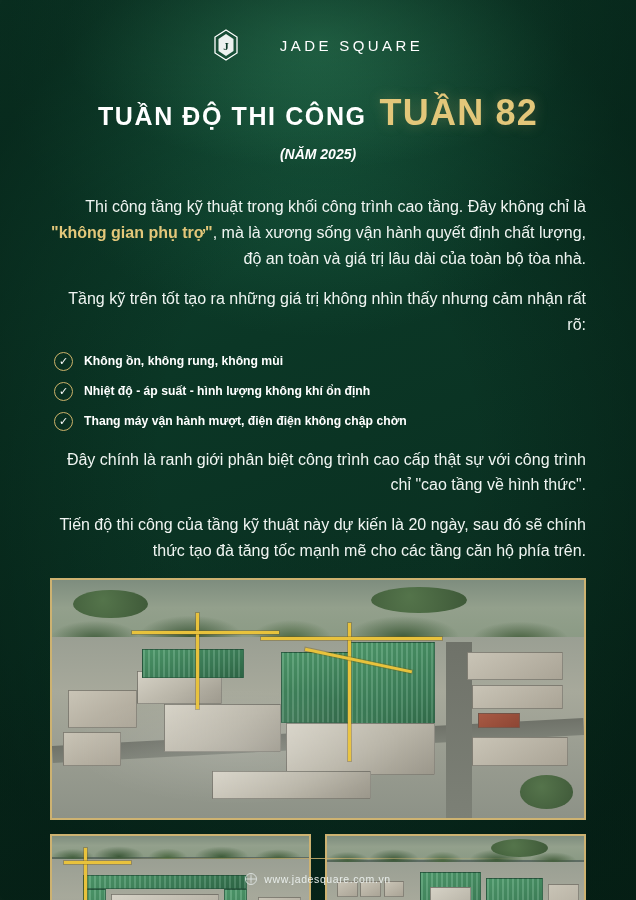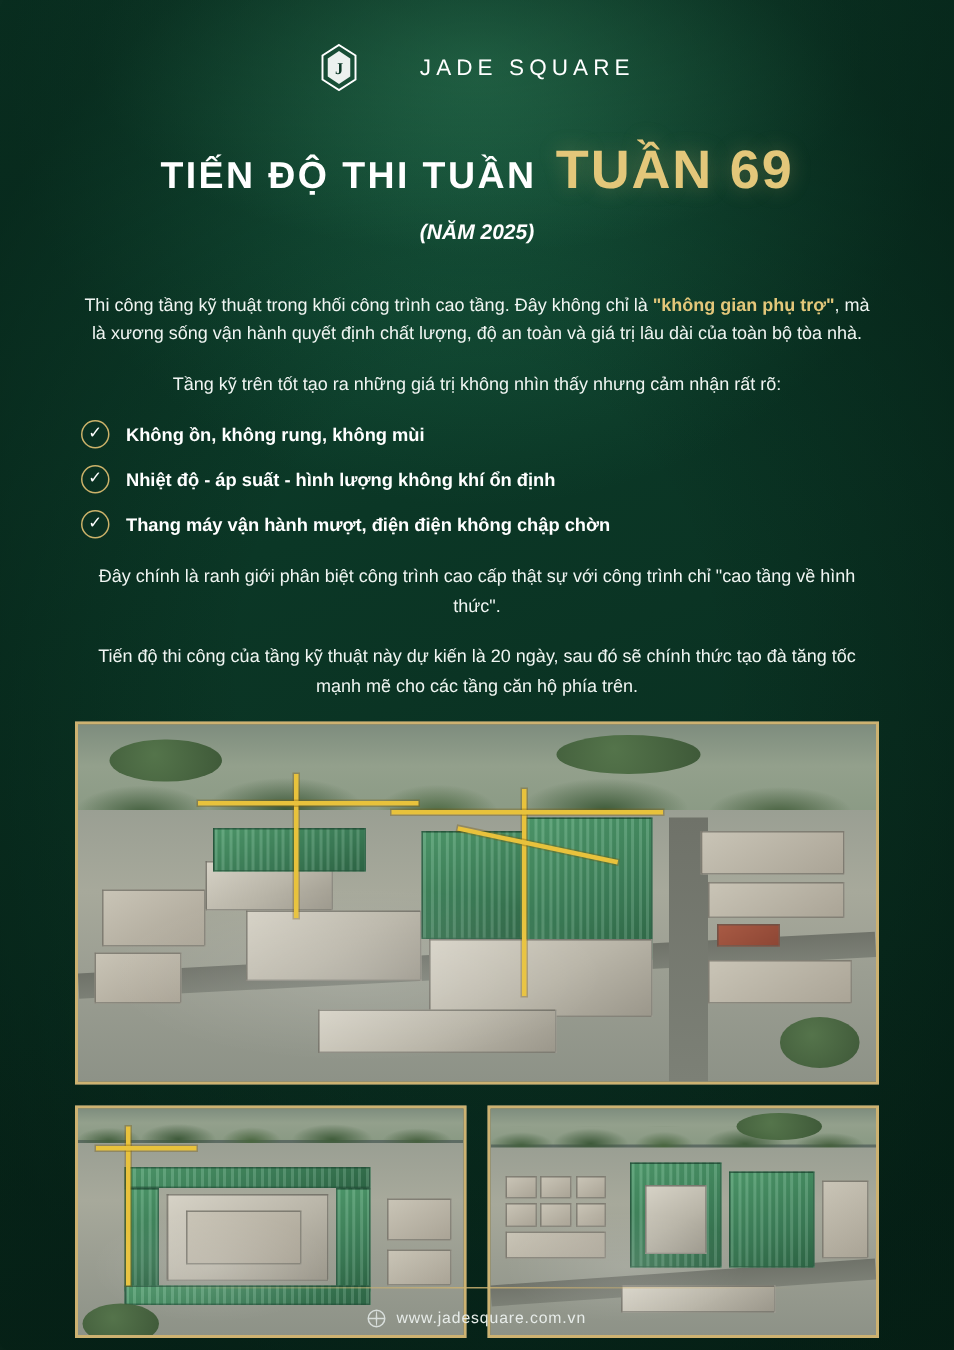--- a/index.html
+++ b/index.html
@@ -266,7 +266,7 @@
 
   <div class="title-wrap">
     <div class="title-line">
-      <span class="t-main">TIẾN ĐỘ THI TUẦN</span>
+      <span class="t-main">TUẦN ĐỘ THI CÔNG</span>
       <span class="t-accent">TUẦN 69</span>
     </div>
     <div class="t-year">(NĂM 2025)</div>

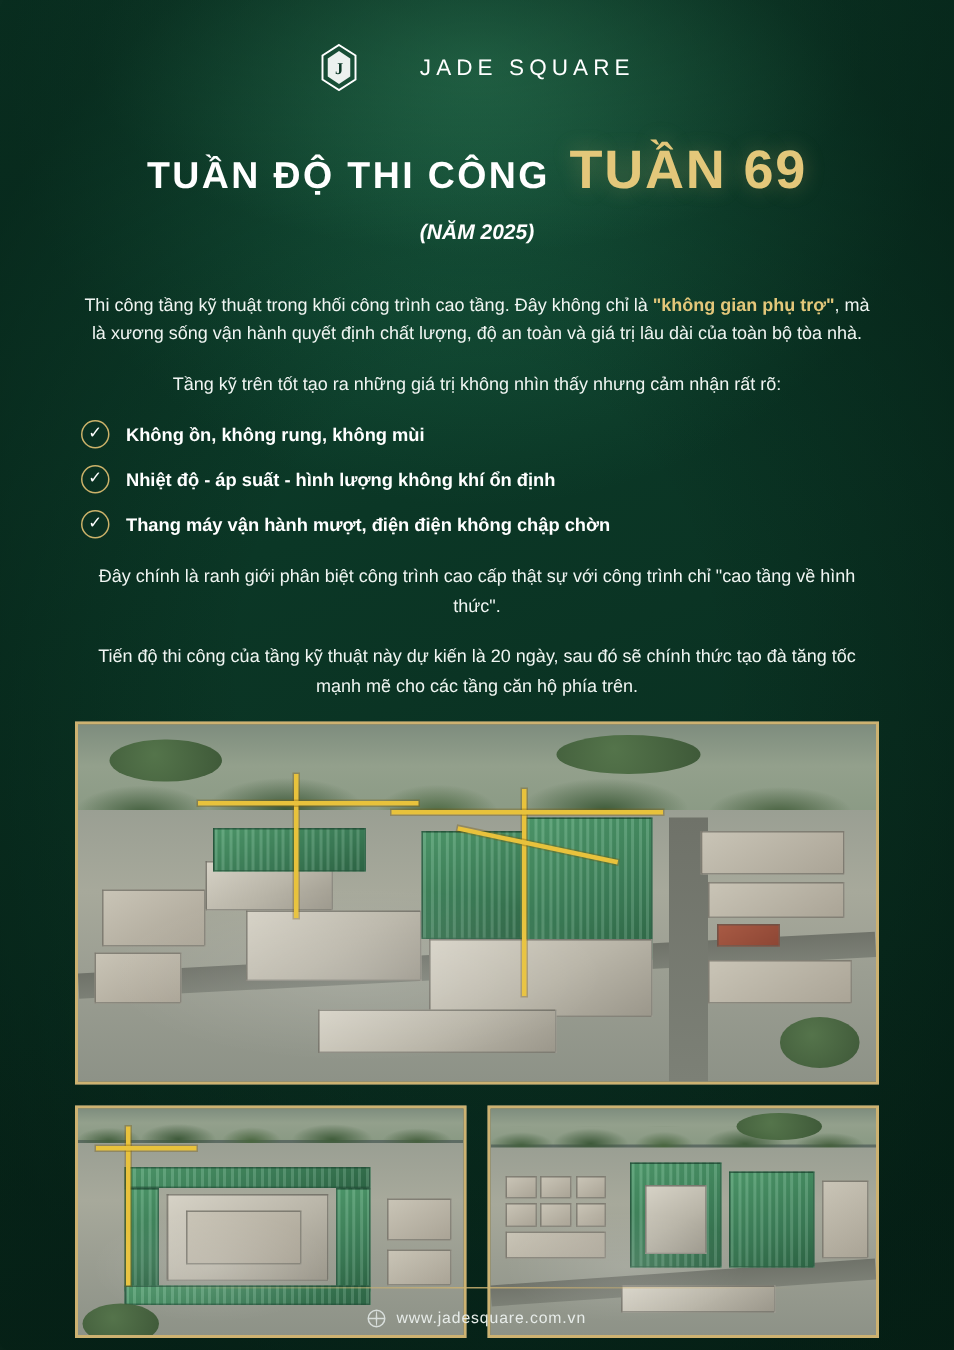--- a/index.html
+++ b/index.html
@@ -267,7 +267,7 @@
   <div class="title-wrap">
     <div class="title-line">
       <span class="t-main">TUẦN ĐỘ THI CÔNG</span>
-      <span class="t-accent">TUẦN 69</span>
+      <span class="t-accent">TUẦN 82</span>
     </div>
     <div class="t-year">(NĂM 2025)</div>
   </div>

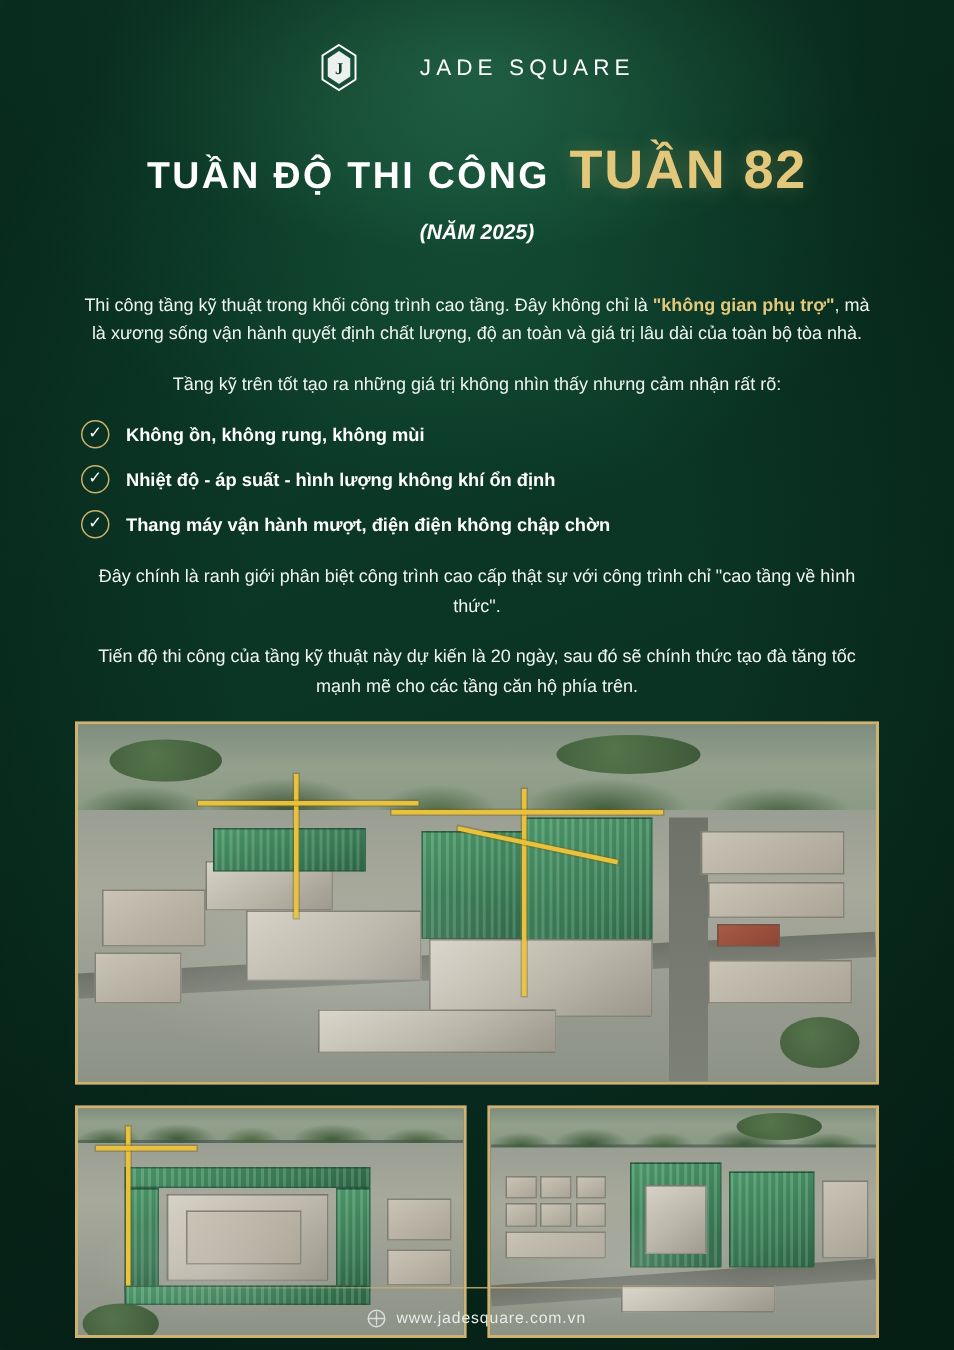--- a/index.html
+++ b/index.html
@@ -102,10 +102,10 @@
     color: #f0f5f2;
   }
   .para {
-    font-size: 12px;
+    font-size: 16px;
     line-height: 1.62;
     margin-bottom: 14px;
-    text-align: center;
+    text-align: right;
   }
   .para .hl { color: #e3c77a; font-weight: bold; }
 

